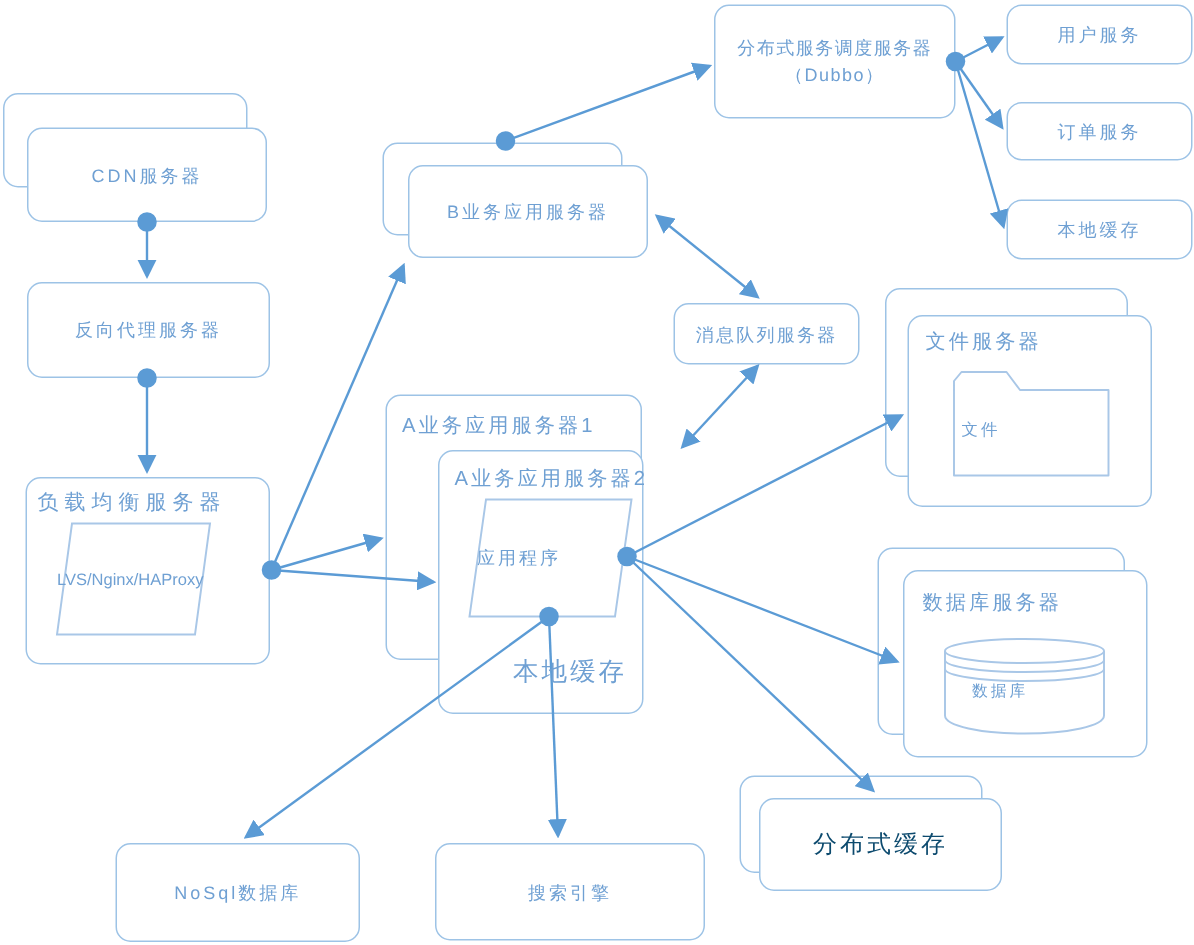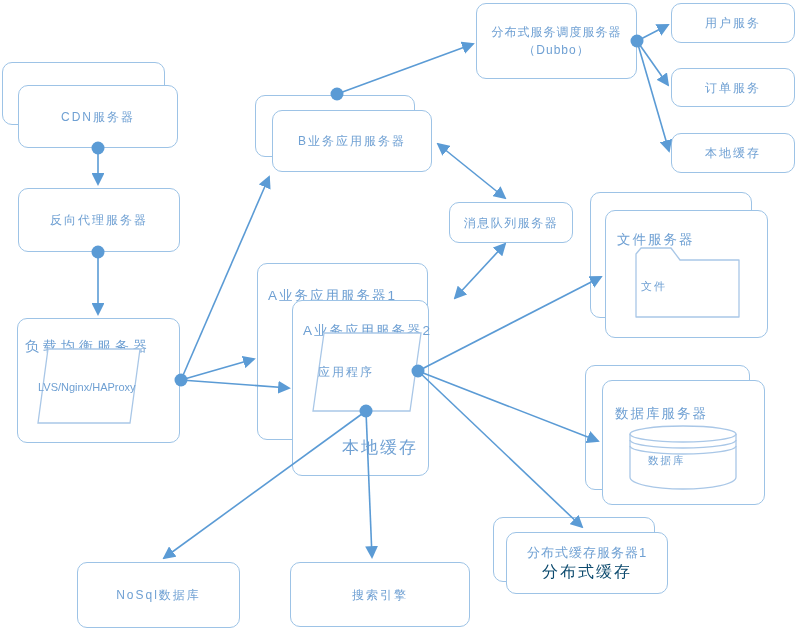--- a/index.html
+++ b/index.html
@@ -20,7 +20,6 @@
   .title {
     position:absolute; color:#6fa0d3; font-size:13.5px; letter-spacing:2px;
     white-space:nowrap;
-    margin-top:12px;
   }
   .note-black { color:#0c4a6e; letter-spacing:2px; white-space:nowrap; }
   svg.overlay {

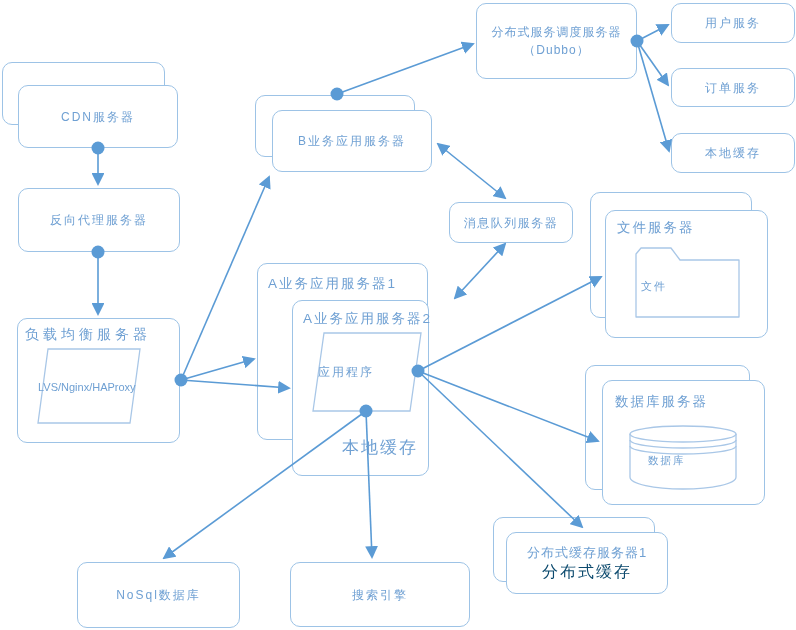--- a/index.html
+++ b/index.html
@@ -92,7 +92,6 @@
 
   <div class="node" style="left:493px;top:517px;width:162px;height:65px"></div>
   <div class="node center" style="left:506px;top:532px;width:162px;height:62px;flex-direction:column">
-    <span class="lbl" style="font-size:13px;letter-spacing:1px">分布式缓存服务器1</span>
     <span class="note-black" style="font-size:16px">分布式缓存</span>
   </div>
 

